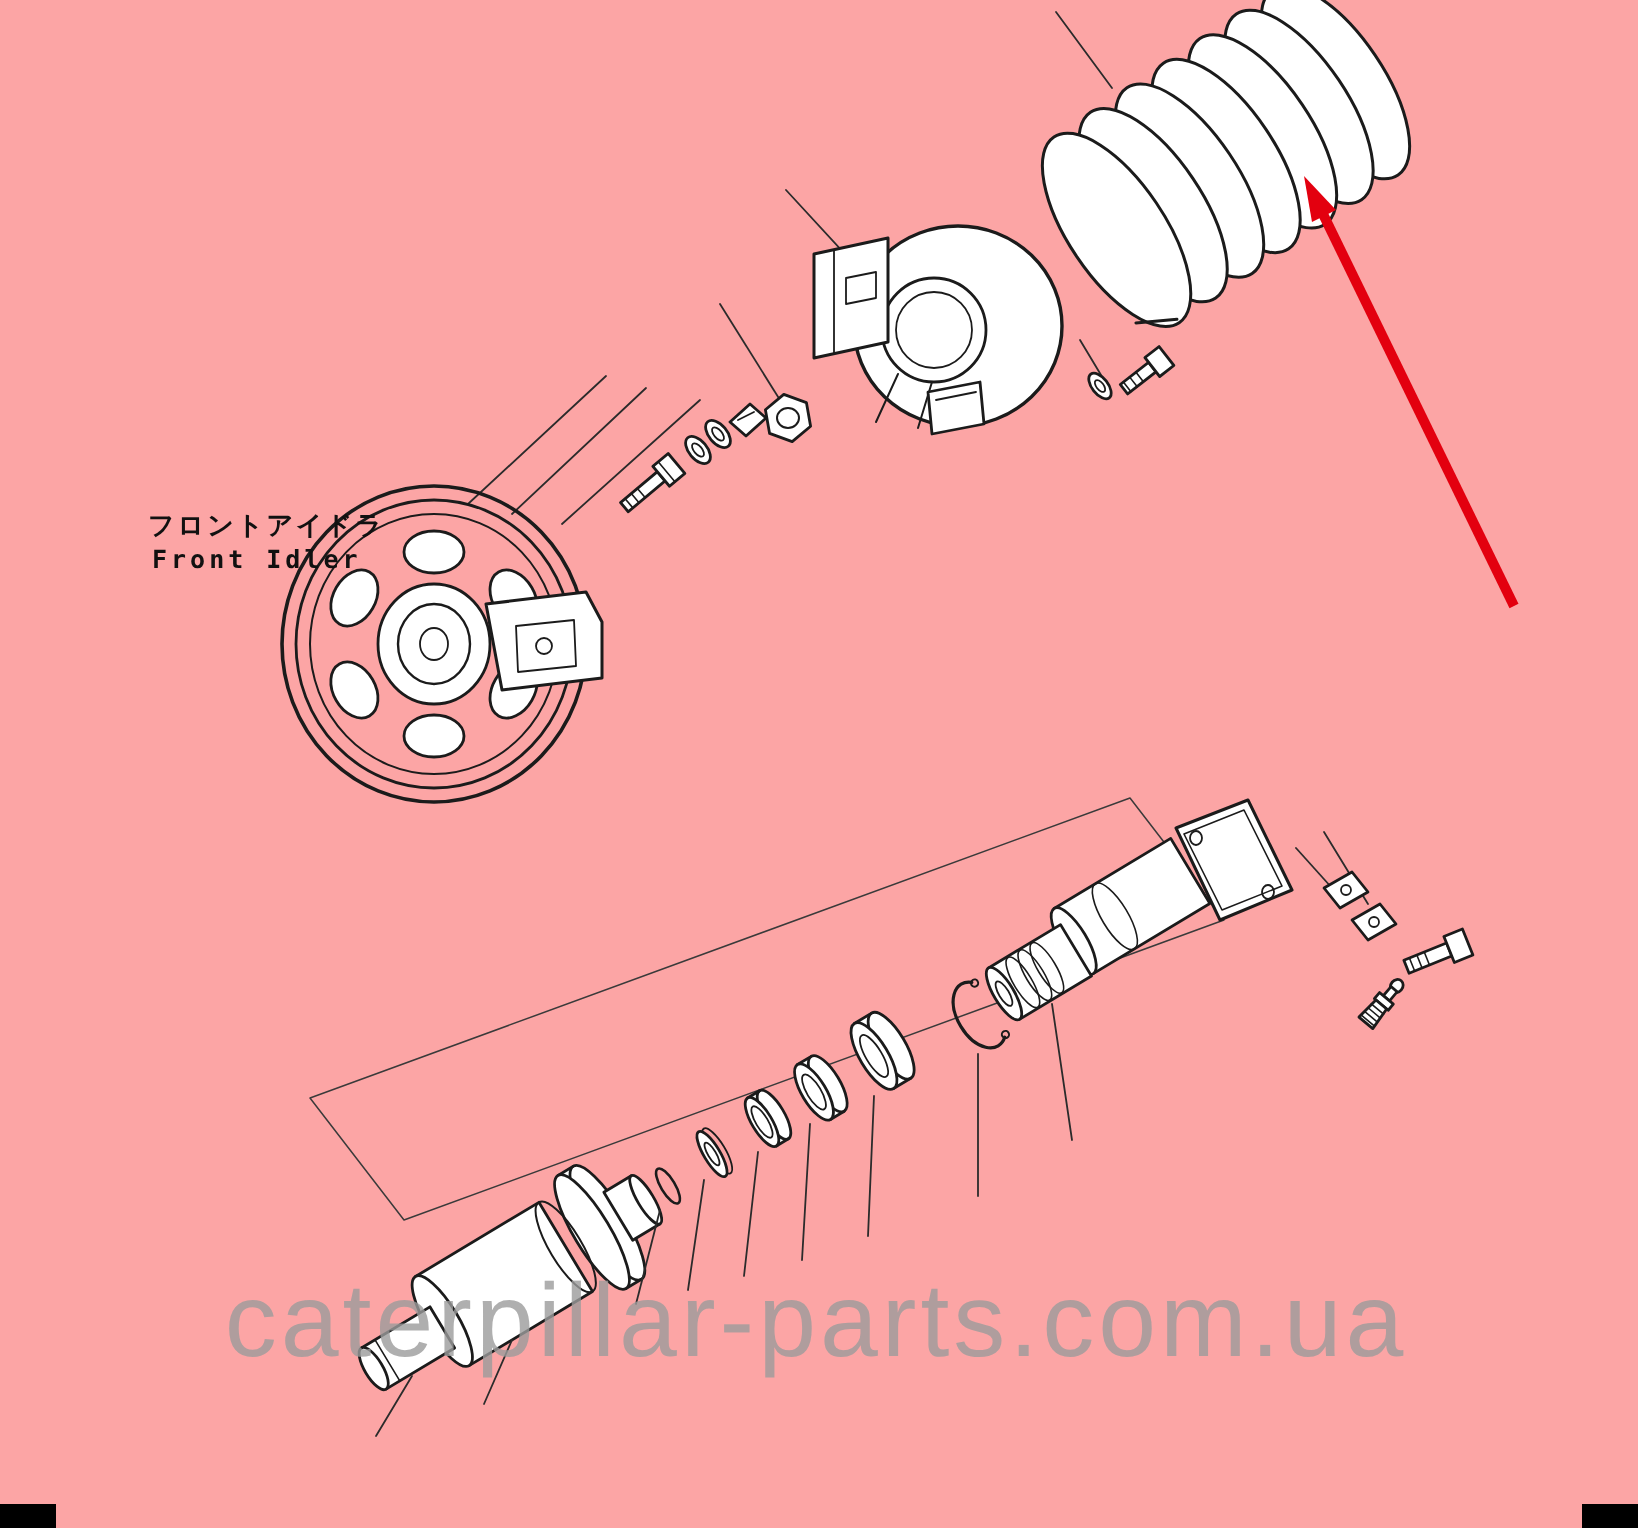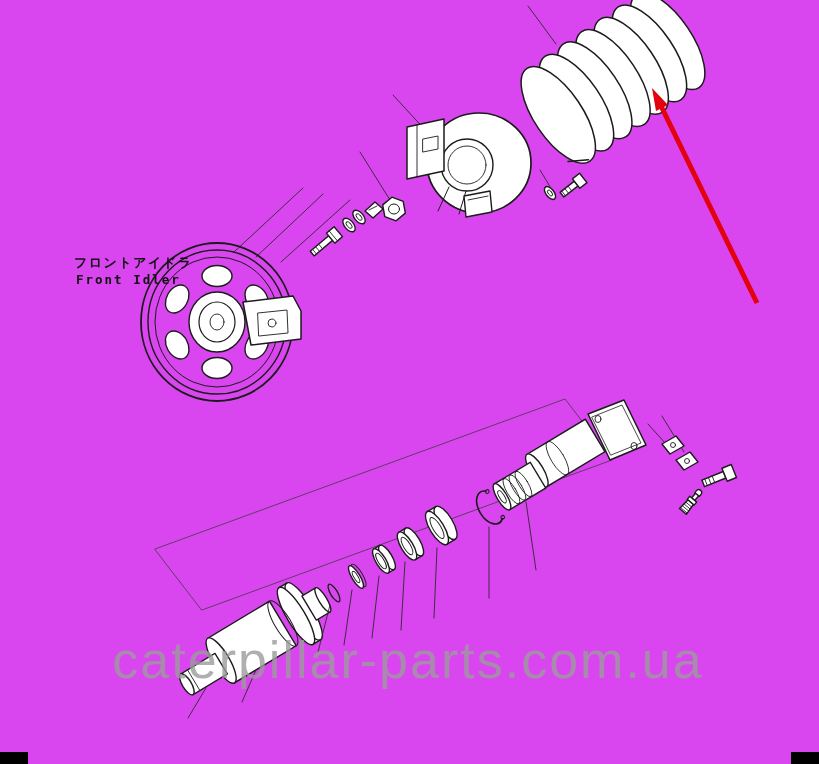--- a/index.html
+++ b/index.html
@@ -3,7 +3,7 @@
 <meta charset="utf-8">
 <style>
   html,body{margin:0;padding:0;background:#ffffff;}
-  .stage{position:relative;width:819px;height:764px;background:#d946ef;overflow:hidden;}
+  .stage{position:relative;width:819px;height:764px;background:#fca5a5;overflow:hidden;}
   svg{display:block;}
   .g{stroke:#1b1b1b;stroke-width:1.4;fill:none;stroke-linecap:round;stroke-linejoin:round;}
   .thin{stroke:#2b2b2b;stroke-width:0.9;}

